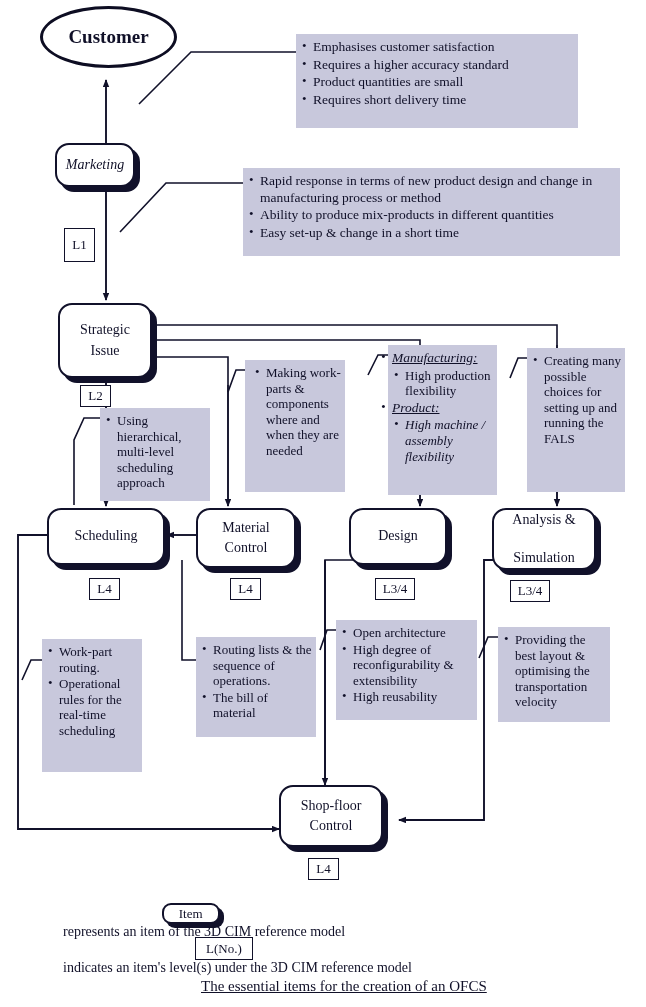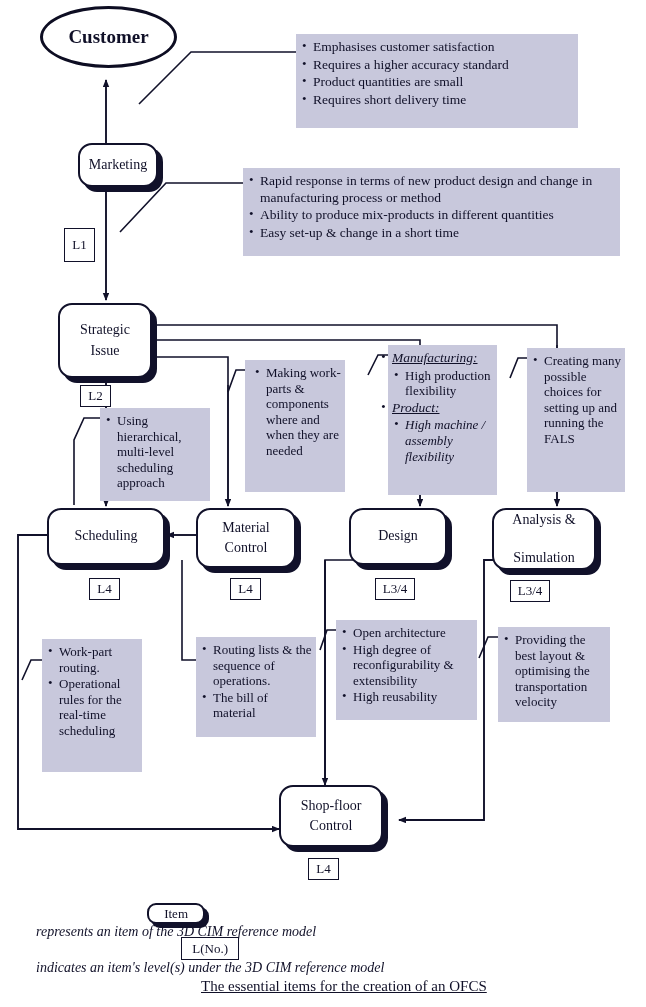--- a/index.html
+++ b/index.html
@@ -204,7 +204,7 @@
     <span>Customer</span>
   </div>
 
-  <div class="node" style="left:78px;top:143px;width:80px;height:44px;">
+  <div class="node" style="left:55px;top:143px;width:80px;height:44px;font-style:italic;">
     <span>Marketing</span>
   </div>
   <div class="level-tag" style="left:64px;top:215px;width:31px;height:34px;margin-top:13px;">

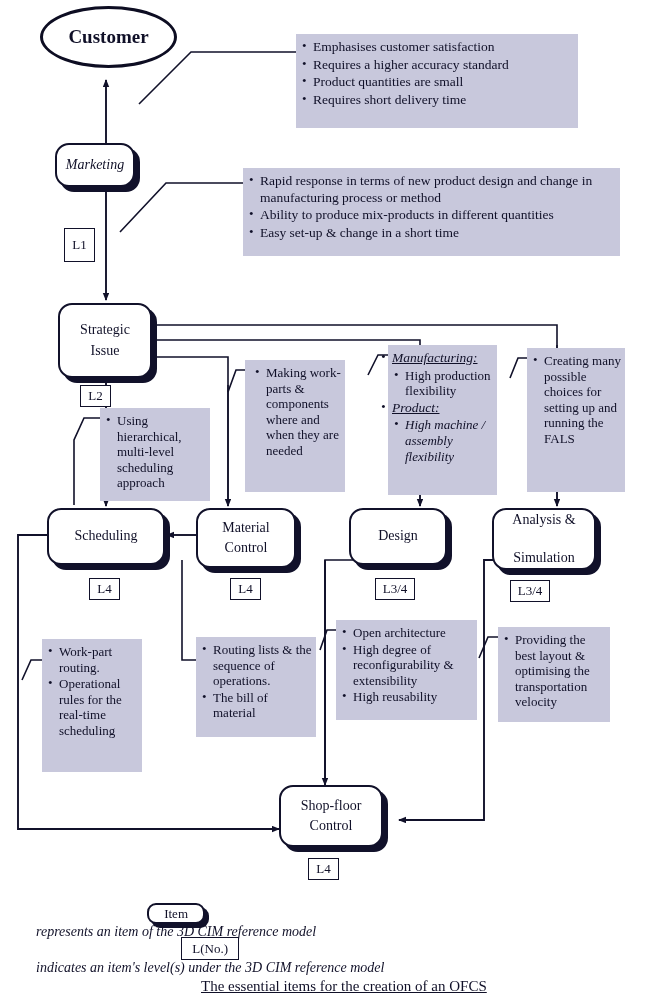--- a/index.html
+++ b/index.html
@@ -129,7 +129,7 @@
     display:flex;align-items:center;justify-content:center;
     font-size:13px;
   }
-  .legend-text{margin-left:0;white-space:nowrap;font-style:italic;}
+  .legend-text{margin-left:27px;white-space:nowrap;}
   .caption{
     position:absolute;
     font-size:15px;

